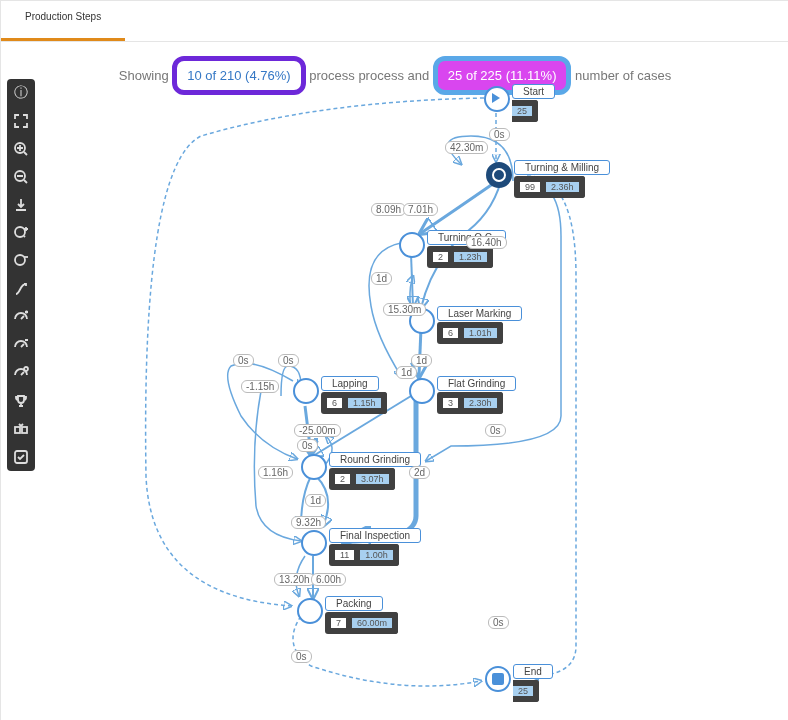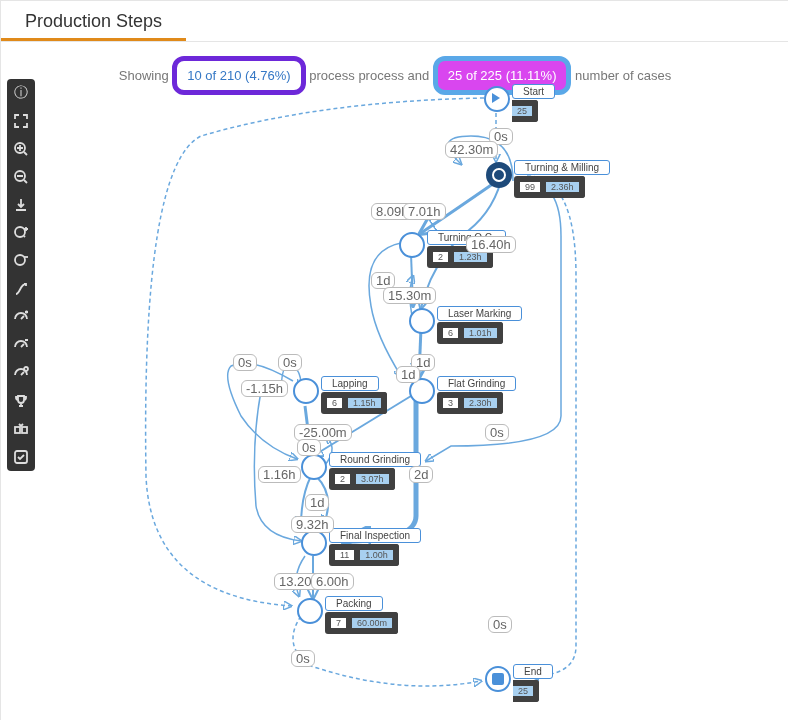--- a/index.html
+++ b/index.html
@@ -5,7 +5,7 @@
 html,body{margin:0;padding:0;font-family:-apple-system,BlinkMacSystemFont,'Segoe UI',sans-serif;font-size:13px;color:#555;background:#fff}
 .container{width:788px;height:720px;border:1px solid #e5e5e5;position:relative;overflow:hidden}
 .tabs{display:flex;border-bottom:1px solid #e5e5e5;height:40px}
-.tab{padding:10px 24px;cursor:pointer;color:#888;font-size:18px}
+.tab{padding:10px 24px;cursor:pointer;color:#888;font-size:10px}
 .tab.active{color:#333;border-bottom:3px solid #e08a1a}
 .summary{text-align:center;padding:14px 0 8px;font-size:13px;color:#777}
 .pill{display:inline-block;border:5px solid #6d28d9;border-radius:12px;padding:7px 10px;color:#3578c5;background:#fff}

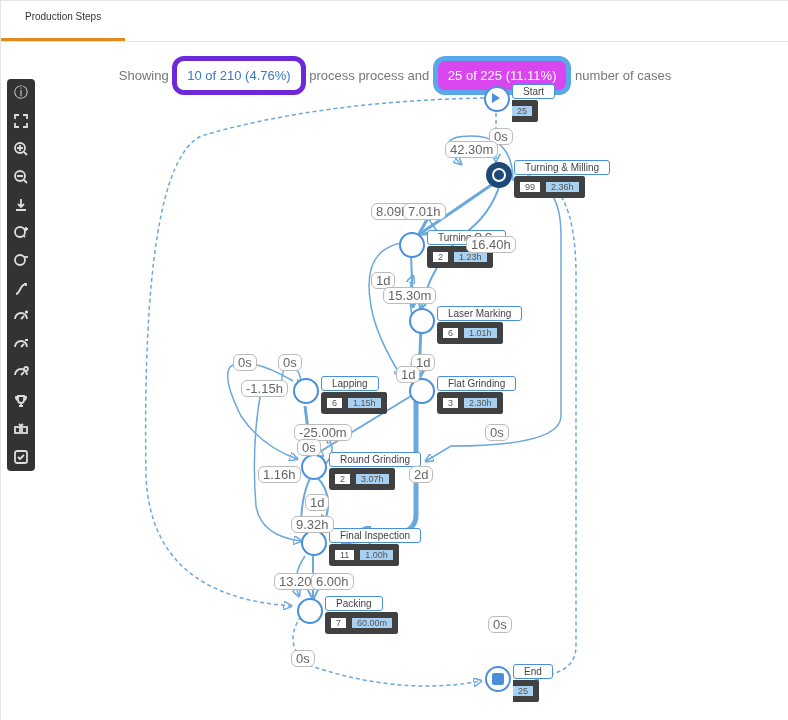--- a/index.html
+++ b/index.html
@@ -26,7 +26,7 @@
 .stat{border:6px solid #404040;padding:0 5px;background:#fff}
 .stat:first-child{border-radius:3px 0 0 3px}
 .stat:last-child{border-radius:0 3px 3px 0;border-left:none;background:#a8d0f0}
-.edge-label{position:absolute;font-size:13px;border:1px solid #bbb;border-radius:6px;padding:0 4px;background:#fff;color:#666;white-space:nowrap}
+.edge-label{position:absolute;font-size:10px;border:1px solid #bbb;border-radius:6px;padding:0 4px;background:#fff;color:#666;white-space:nowrap}
 svg.edges{position:absolute;inset:0;width:100%;height:100%;pointer-events:none}
 svg.edges path{fill:none;stroke:#6aa8de}
 svg.edges path.dashed{stroke-dasharray:4 3;stroke-width:1.5}

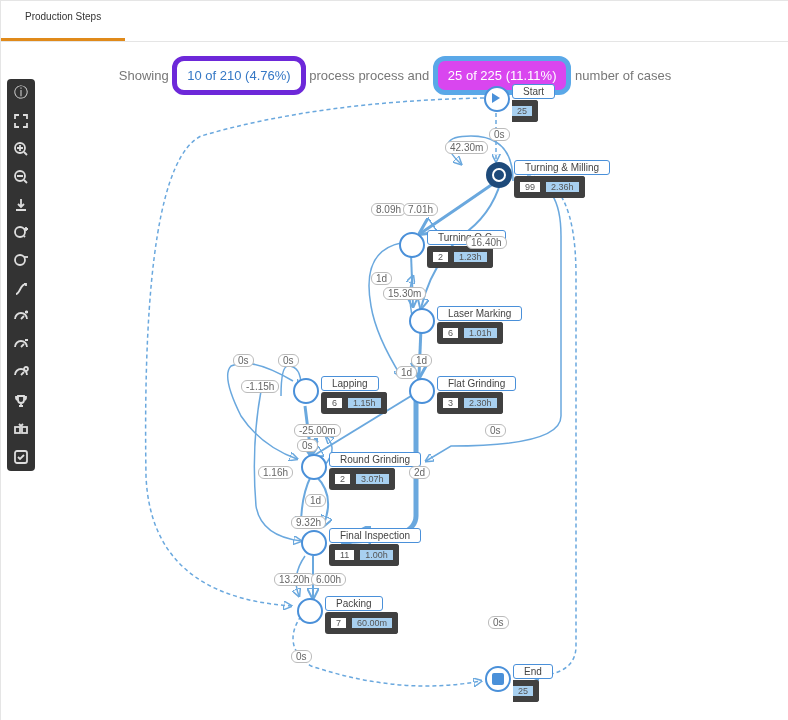--- a/index.html
+++ b/index.html
@@ -239,7 +239,7 @@
 <div class="edge-label" style="left:402px;top:127px">7.01h</div>
 <div class="edge-label" style="left:465px;top:160px">16.40h</div>
 <div class="edge-label" style="left:370px;top:196px">1d</div>
-<div class="edge-label" style="left:382px;top:211px">15.30m</div>
+<div class="edge-label" style="left:382px;top:227px">15.30m</div>
 <div class="edge-label" style="left:410px;top:278px">1d</div>
 <div class="edge-label" style="left:395px;top:290px">1d</div>
 <div class="edge-label" style="left:232px;top:278px">0s</div>

